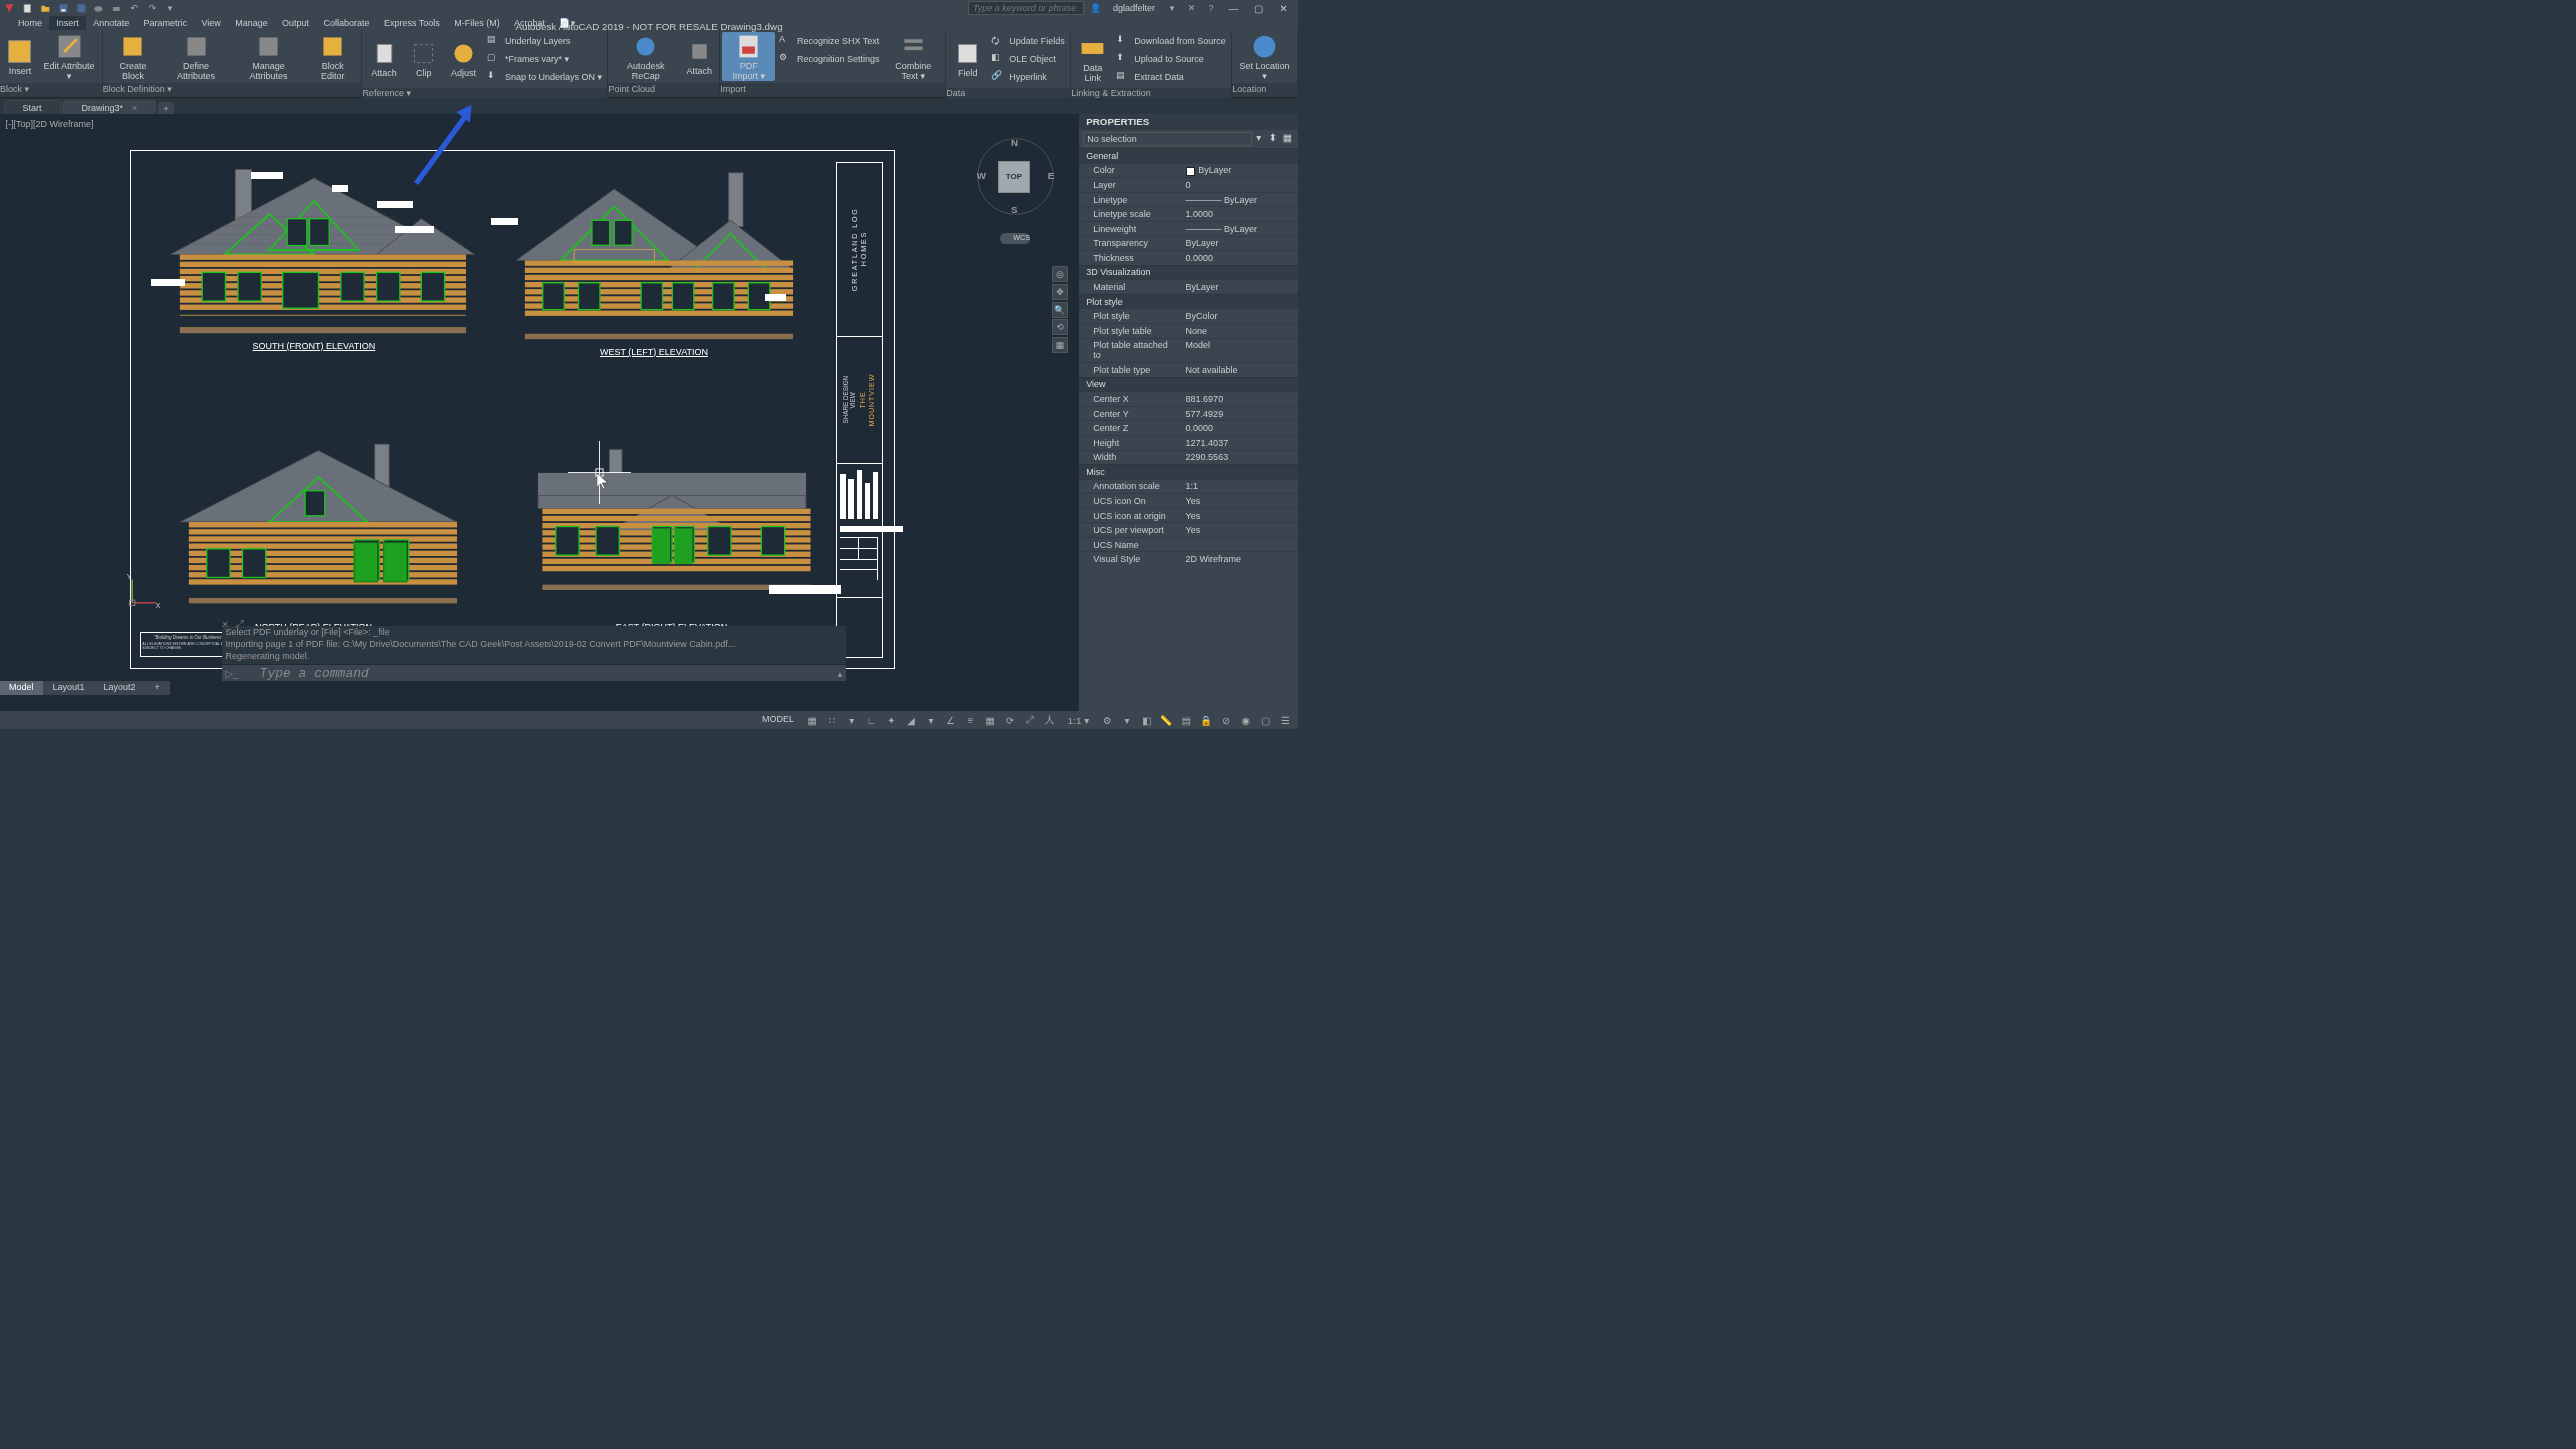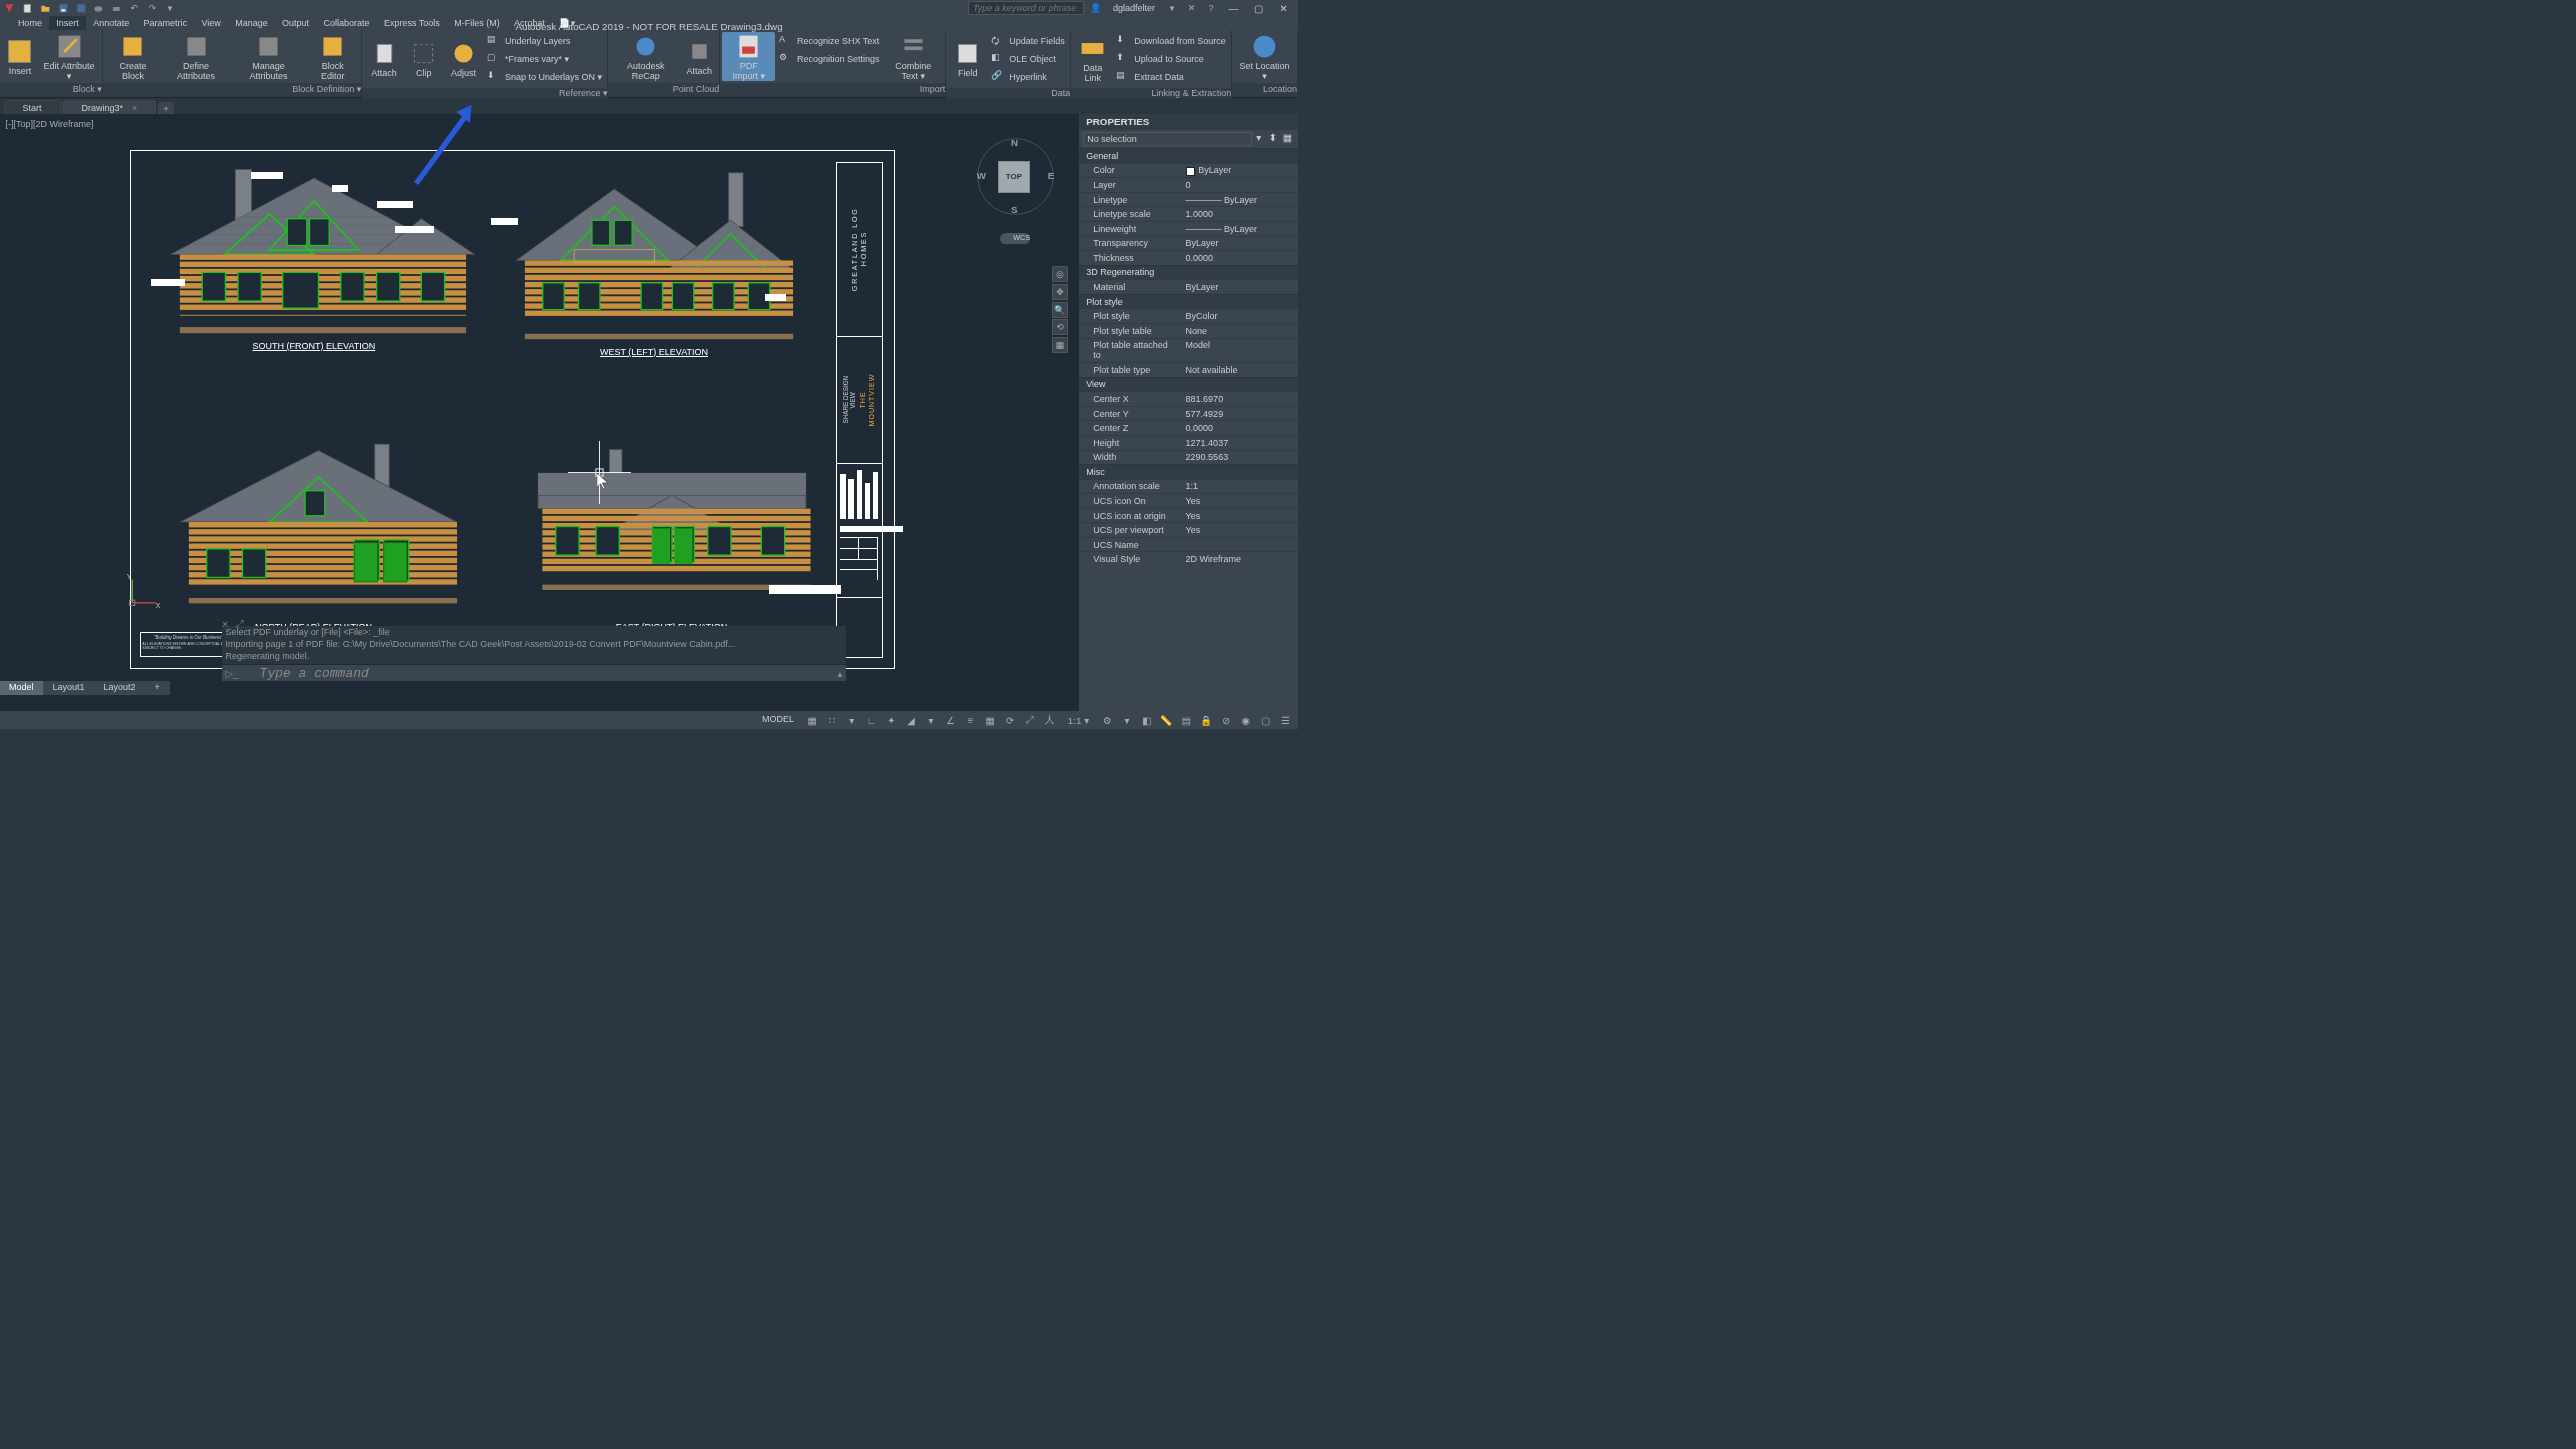--- a/index.html
+++ b/index.html
@@ -25,7 +25,7 @@
 .ribbon{height:68px;background:#3a4550;display:flex;border-bottom:0.9px solid #222;}
 .ribbon-panel{display:flex;flex-direction:column;border-right:0.9px solid #2a3640;}
 .ribbon-panel-content{flex:1;display:flex;padding:1.8px;}
-.ribbon-panel-title{height:14.3px;background:#323c46;font-size:9px;color:#aaa;text-align:right;padding-top:0.9px;}
+.ribbon-panel-title{height:14.3px;background:#323c46;font-size:9px;color:#aaa;text-align:left;padding-top:0.9px;}
 .ribbon-big-btn{display:flex;flex-direction:column;align-items:center;justify-content:center;padding:0 5.4px;color:#ccc;font-size:9px;text-align:center;min-width:36px;}
 .ribbon-big-btn .icon{width:29px;height:29px;display:flex;align-items:center;justify-content:center;}
 .ribbon-small-row{display:flex;align-items:center;gap:3.6px;font-size:9px;color:#ccc;padding:1.8px 3.6px;white-space:nowrap;}

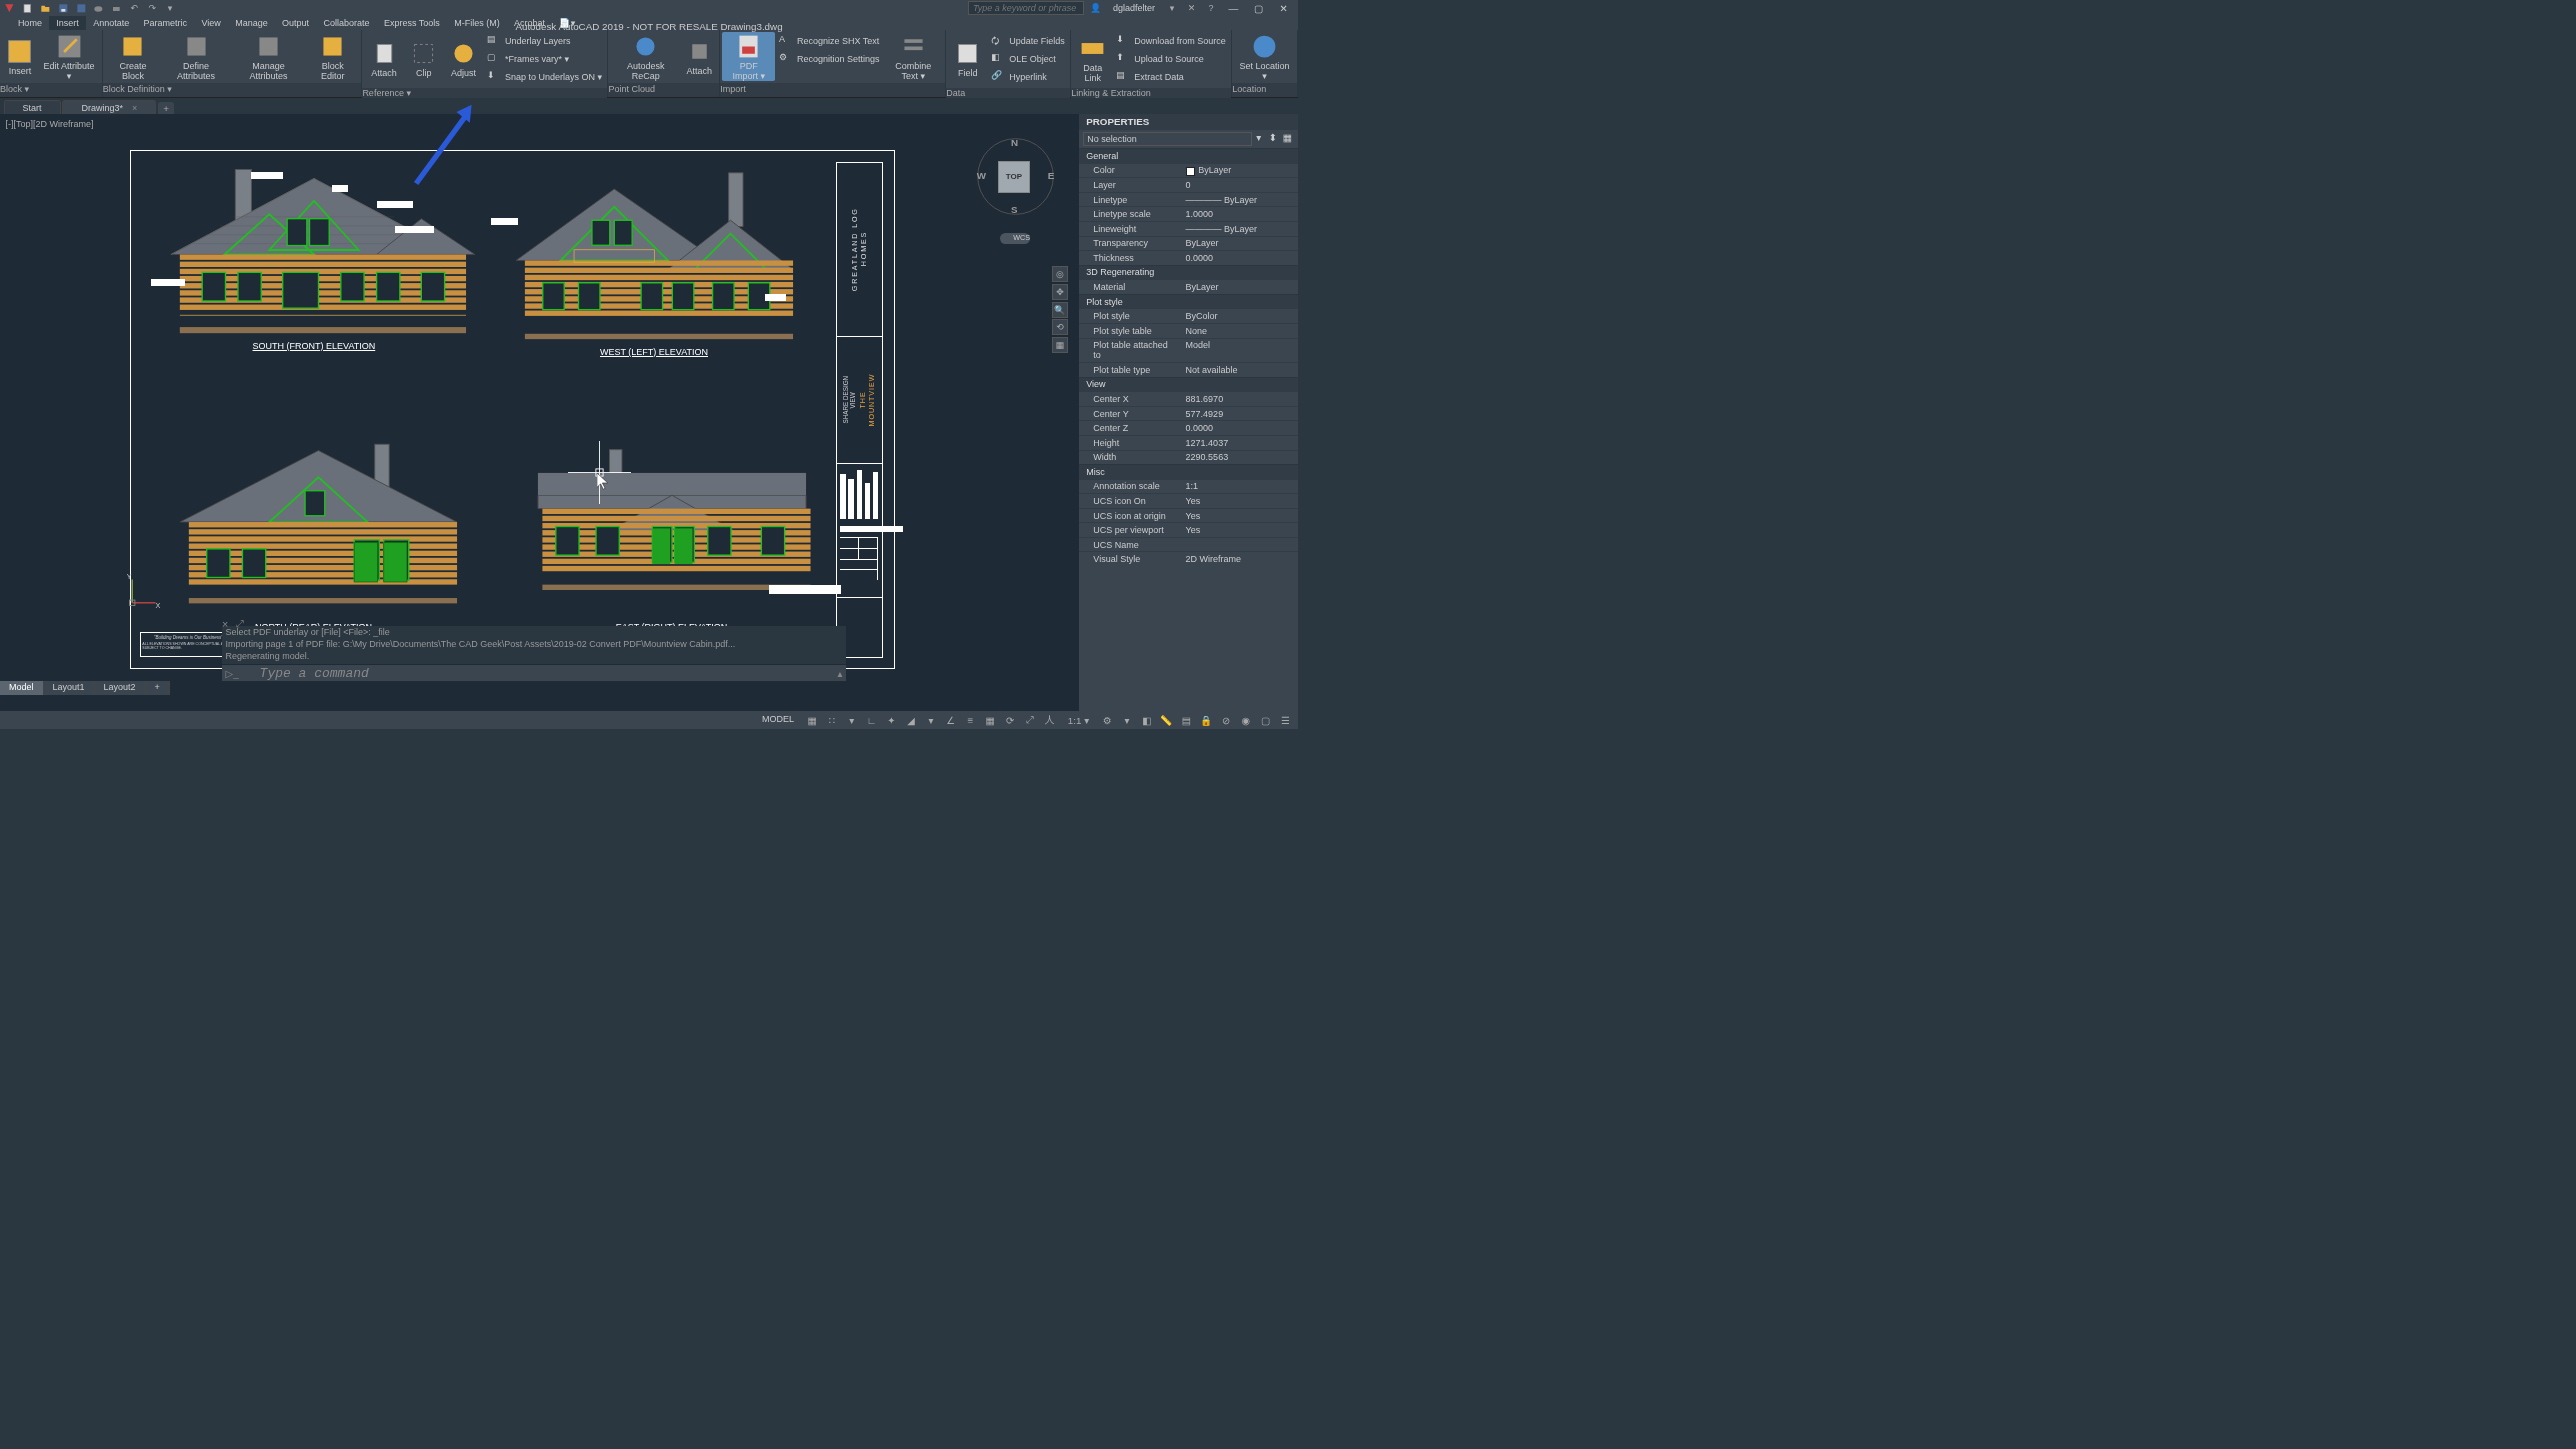--- a/index.html
+++ b/index.html
@@ -755,7 +755,7 @@
         <div class="prop-label">Thickness</div>
         <div class="prop-value">0.0000</div>
       </div>
-      <div class="prop-section">3D Regenerating</div>
+      <div class="prop-section">3D Visualization</div>
       <div class="prop-row">
         <div class="prop-label">Material</div>
         <div class="prop-value">ByLayer</div>

